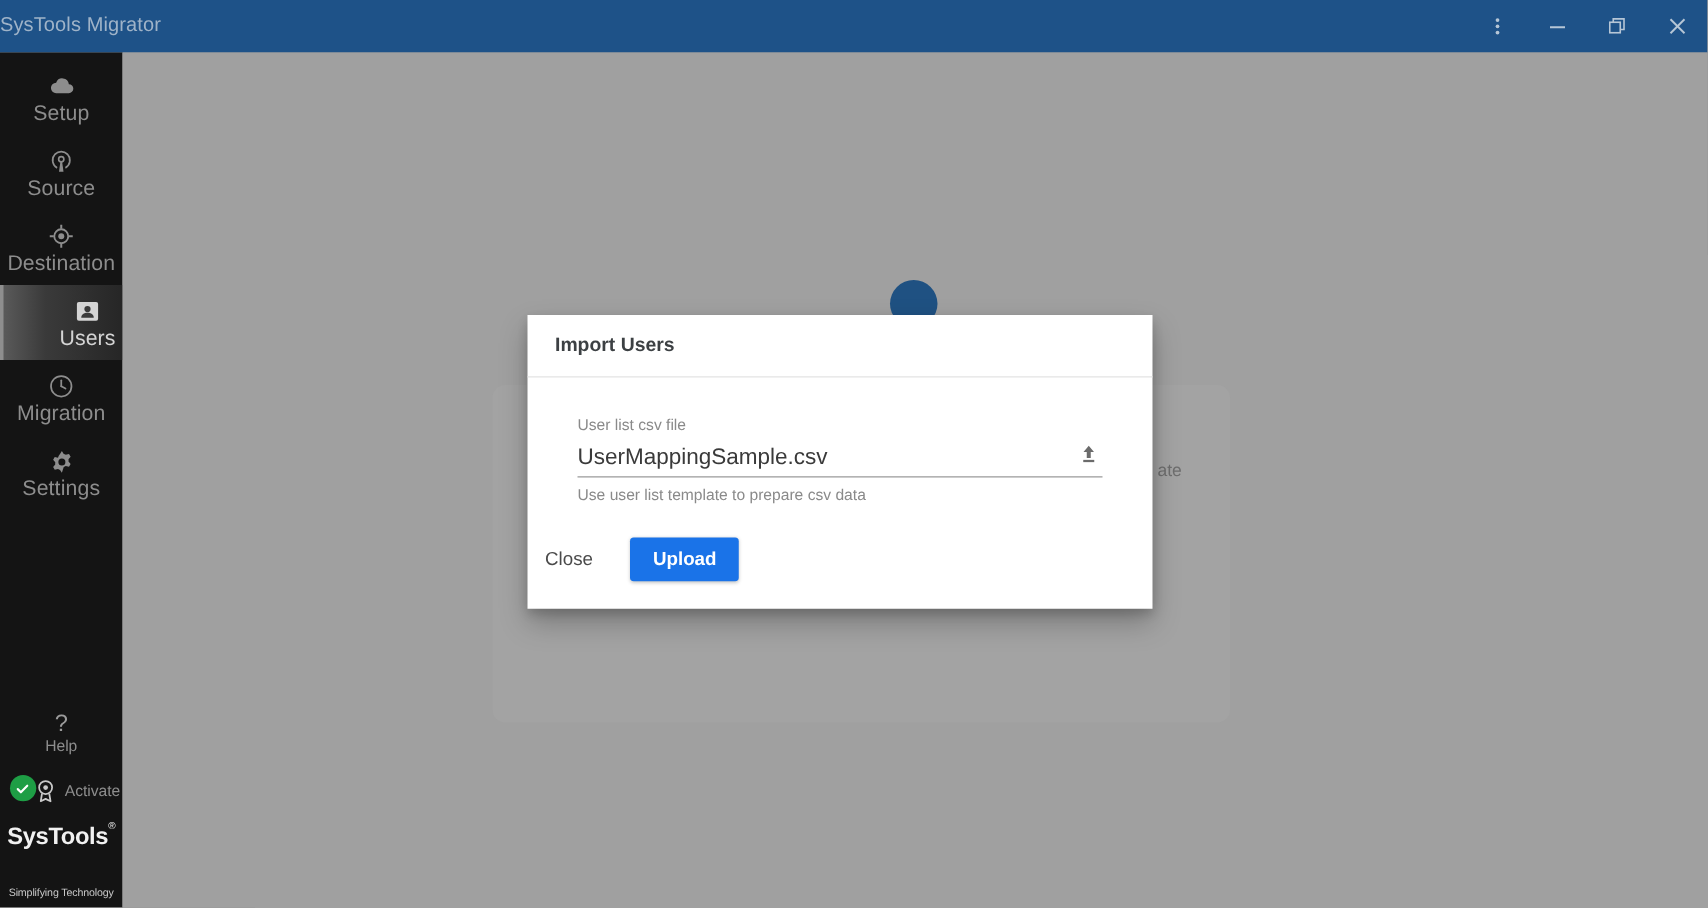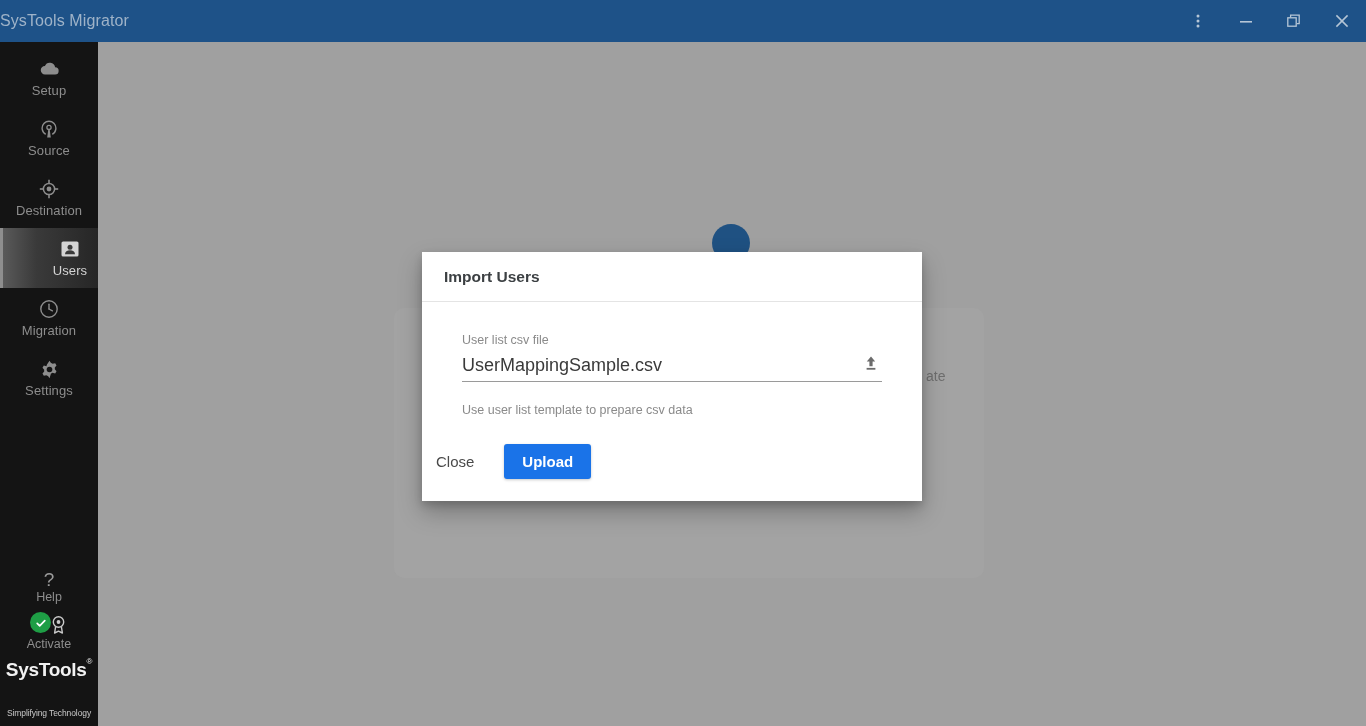--- a/index.html
+++ b/index.html
@@ -81,7 +81,7 @@
     margin-bottom: 4px;
   }
   .nav-item .nav-label {
-    font-size: 13px;
+    font-size: 17px;
     line-height: 14px;
     color: #8d8d8d;
     letter-spacing: 0.1px;

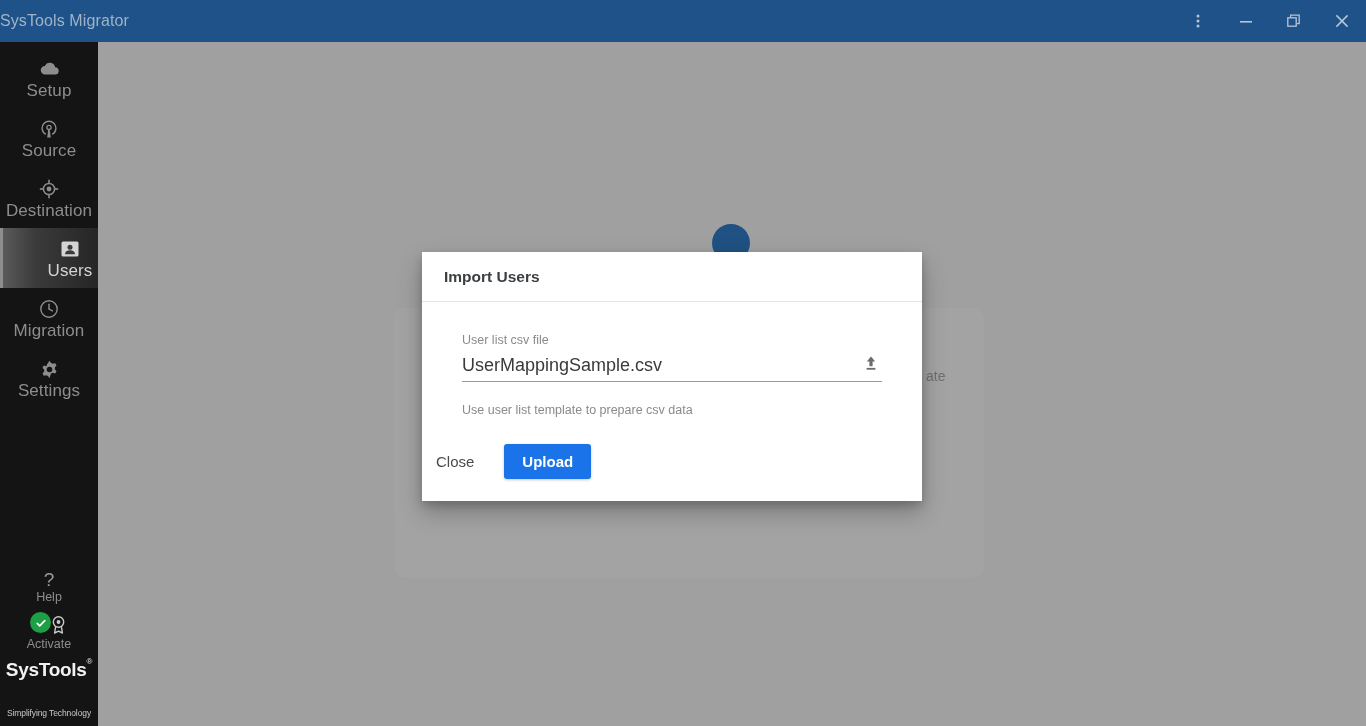--- a/index.html
+++ b/index.html
@@ -279,7 +279,7 @@
   #field-hint {
     font-size: 12.5px;
     color: #8a8a8a;
-    margin-top: 20px;
+    margin-top: 6px;
     line-height: 16px;
   }
   #dialog-footer {

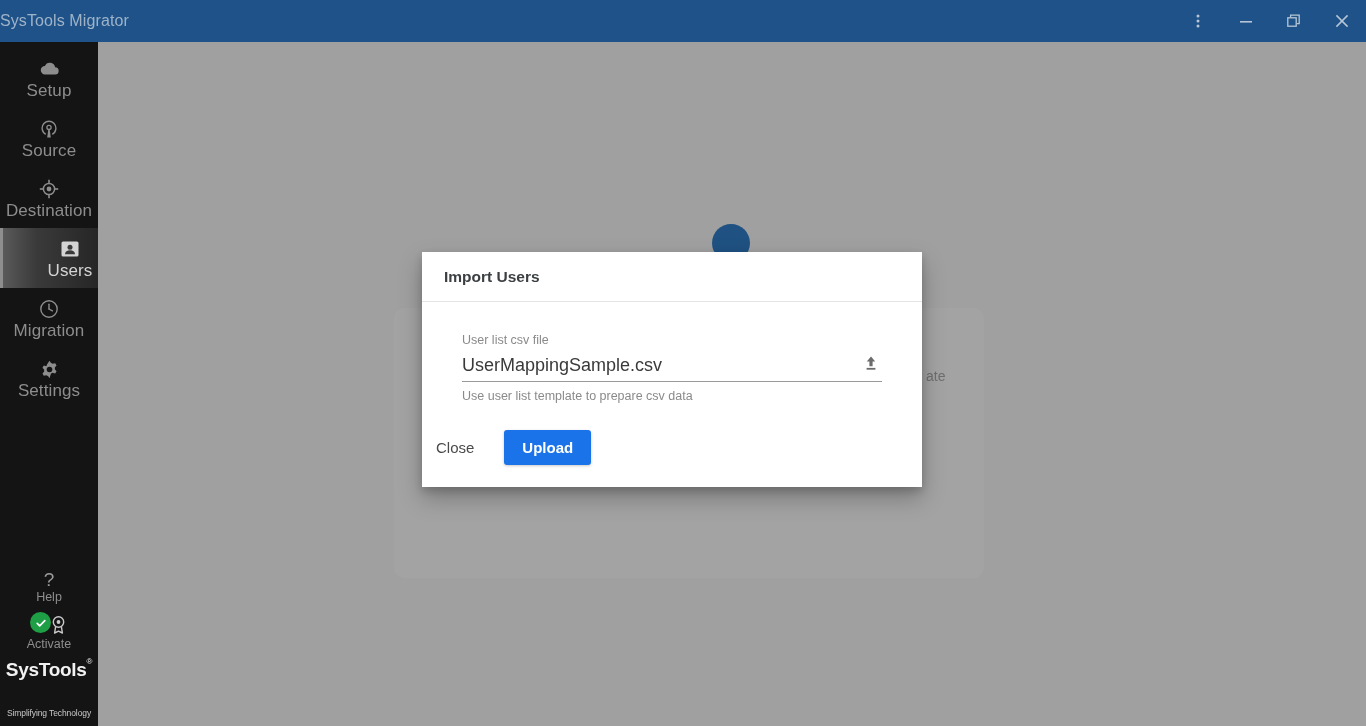--- a/index.html
+++ b/index.html
@@ -127,7 +127,7 @@
   #activate-item {
     height: 46px;
     display: flex;
-    flex-direction: column;
+    flex-direction: row;
     align-items: center;
     justify-content: center;
     position: relative;

